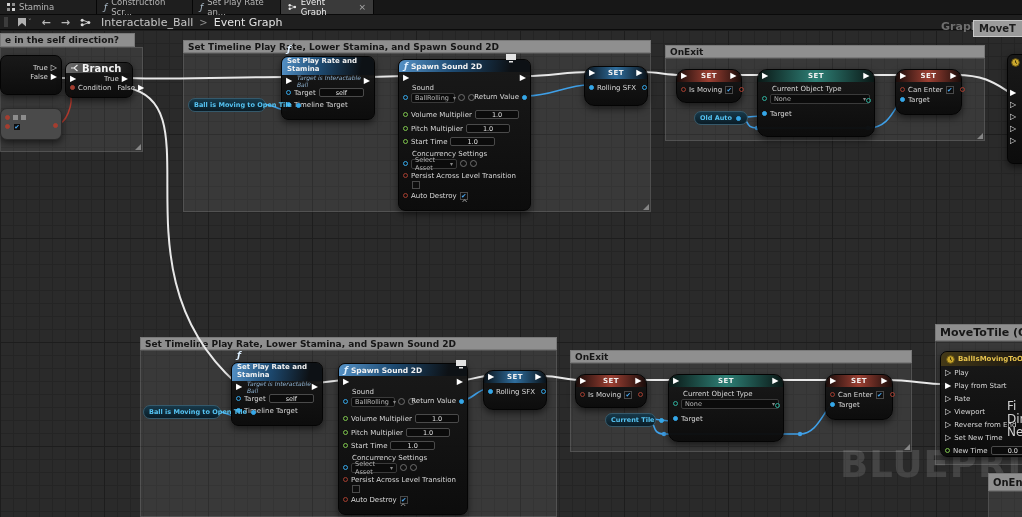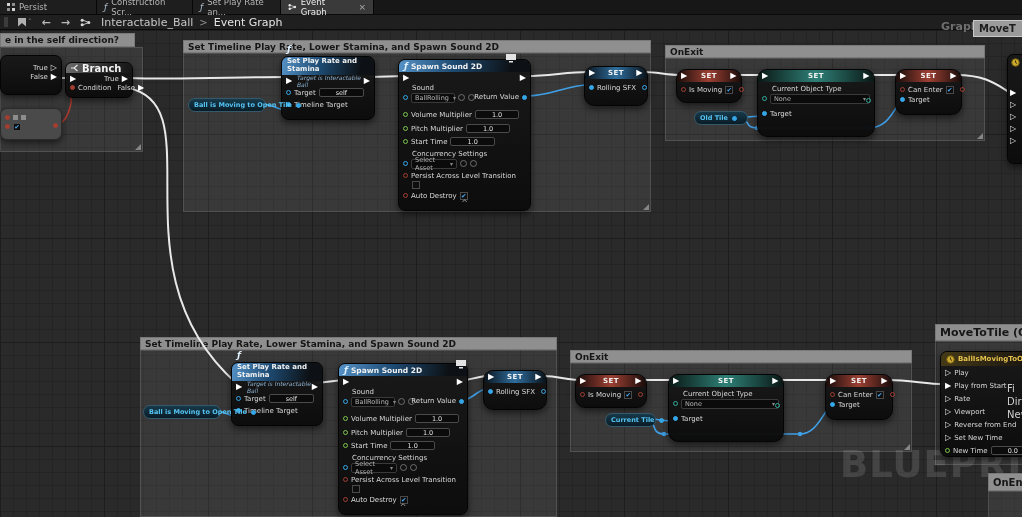--- a/index.html
+++ b/index.html
@@ -81,7 +81,7 @@
   <div id="tabbar">
     <div class="tab" style="width:97px">
       <span class="icon-grid"></span>
-      <span>Persist</span>
+      <span>Stamina</span>
     </div>
     <div class="tab" style="width:96px">
       <span class="fnico">ƒ</span>

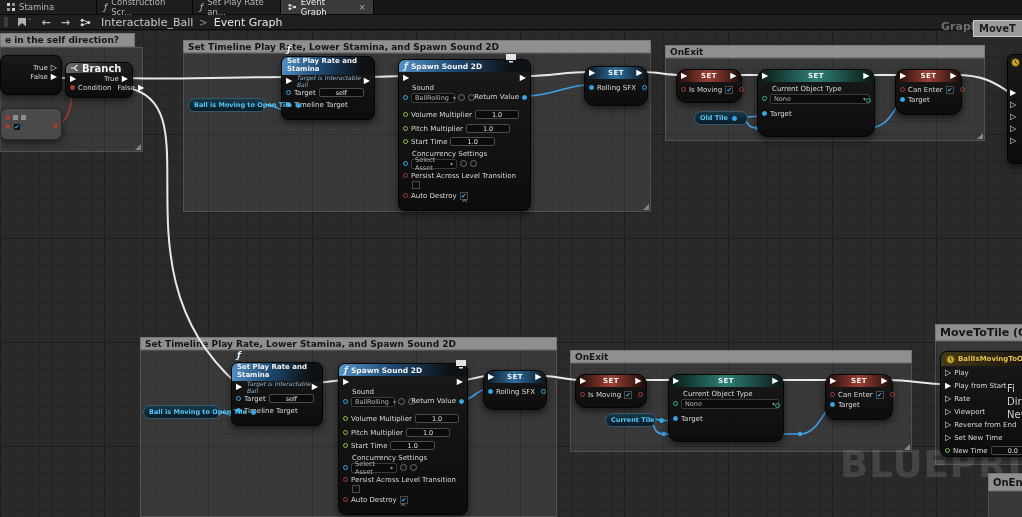--- a/index.html
+++ b/index.html
@@ -396,7 +396,7 @@
     </div>
 
     <div class="pill" style="left:694px;top:81px;width:54px">
-      <span>Old Tile</span>
+      <span>Old Auto</span>
       <i class="dpin sm c-blue fill"></i>
     </div>
 

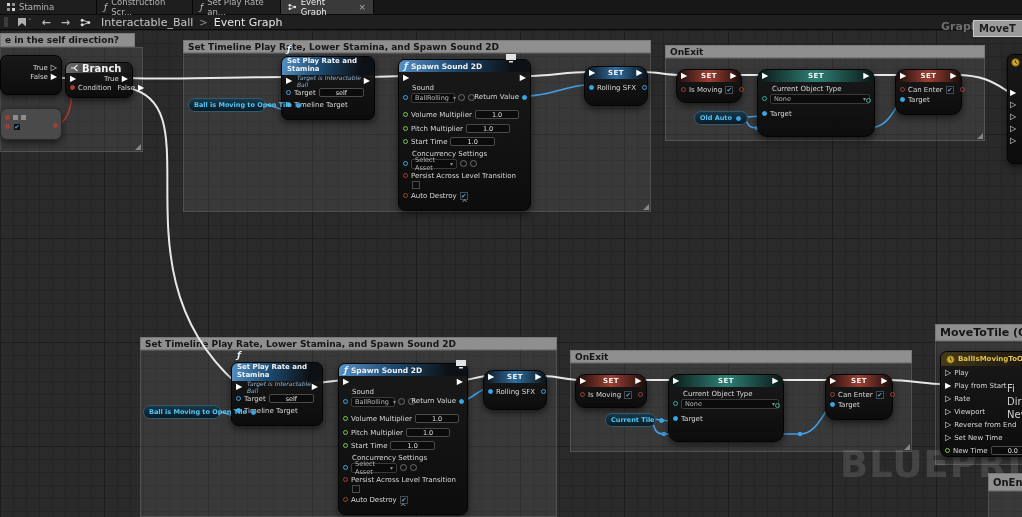--- a/index.html
+++ b/index.html
@@ -68,7 +68,7 @@
   .collapse{display:flex;justify-content:center;color:#9a9a9a;font-size:8px;line-height:8px;height:9px;}
   .wm{position:absolute;font-size:37px;font-weight:bold;color:rgba(255,255,255,0.13);letter-spacing:1px;z-index:1;}
   #wires{position:absolute;left:0;top:0;width:1022px;height:487px;z-index:3;pointer-events:none;}
-  .tlout{position:absolute;font-size:10px;color:#d0d0d0;white-space:nowrap;}
+  .tlout{position:absolute;font-size:12px;color:#d0d0d0;white-space:nowrap;margin-top:16px;}
   
   #zoomtxt{position:absolute;left:941px;top:20px;font-size:11px;font-weight:bold;color:#6f6f6f;z-index:9;}
   #dragbox{position:absolute;left:973px;top:20px;width:57px;height:17px;background:#9b9b9b;border:1px solid #c9c9c9;color:#1d1d1d;font-size:10px;font-weight:bold;display:flex;align-items:center;padding:0 5px;z-index:10;overflow:hidden;}

